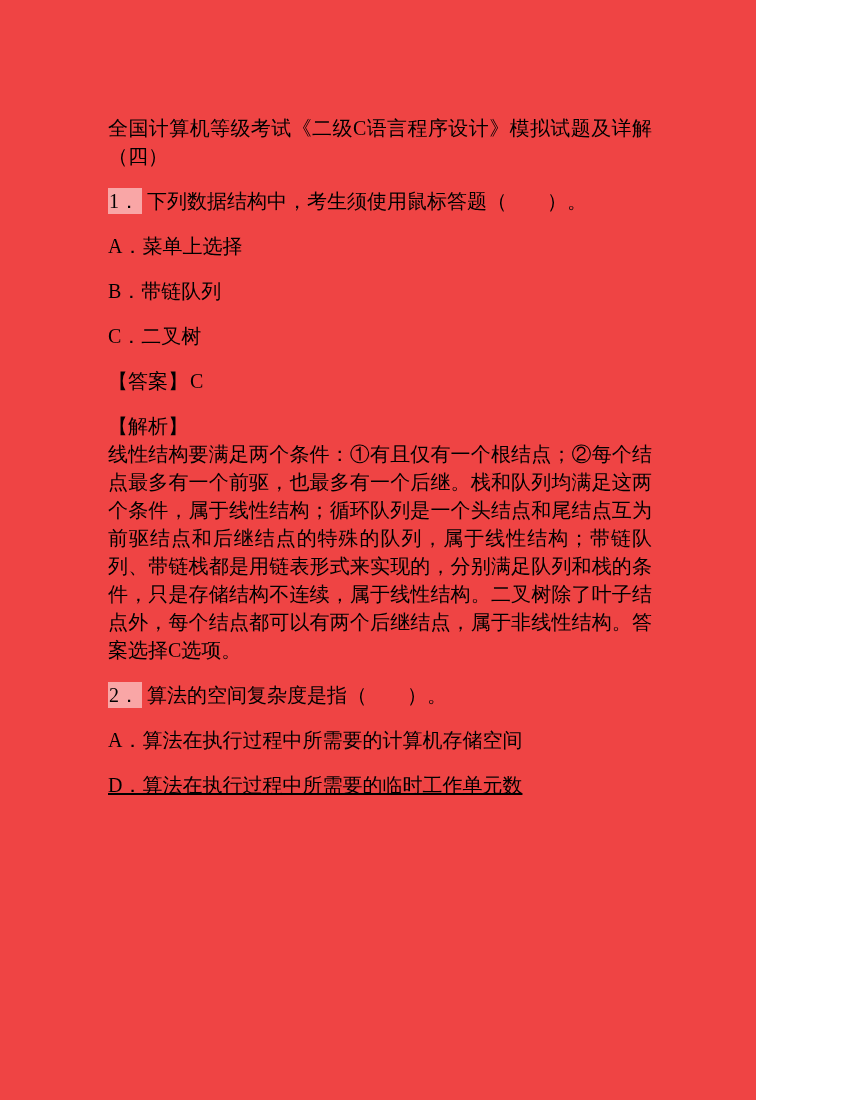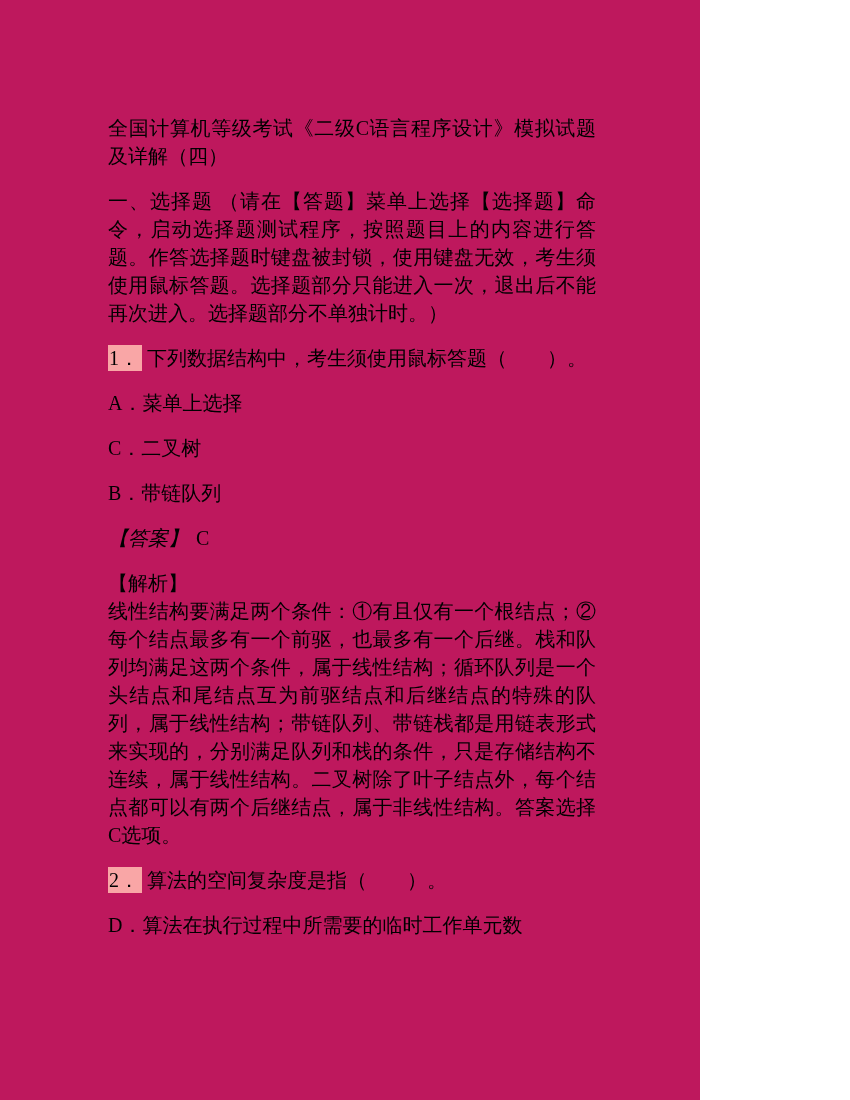--- a/index.html
+++ b/index.html
@@ -16,10 +16,10 @@
   }
   .page {
     box-sizing: border-box;
-    width: 700px;
+    width: 756px;
     height: 1100px;
     padding: 114px 104px 0 108px;
-    background: #be185d;
+    background: #ef4444;
   }
   .para {
     margin: 0 0 17px 0;

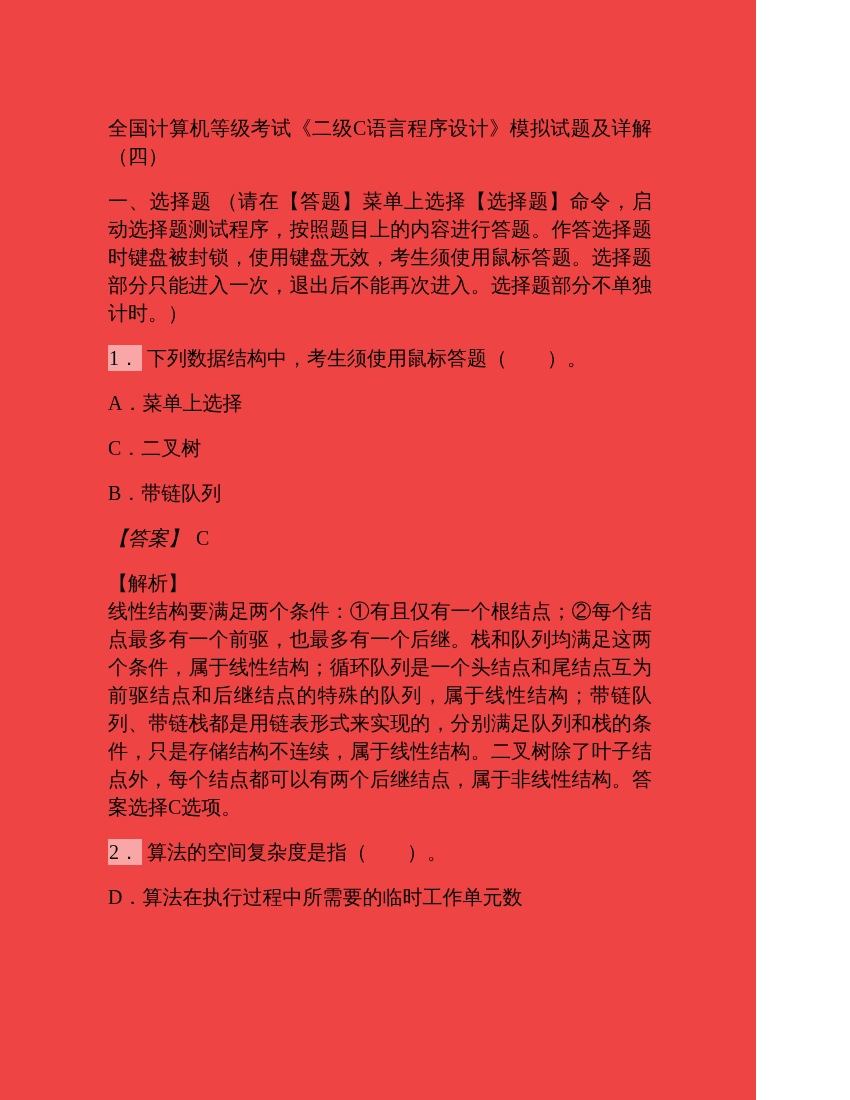--- a/index.html
+++ b/index.html
@@ -44,7 +44,6 @@
 
   <p class="para">全国计算机等级考试《二级C语言程序设计》模拟试题及详解（四）</p>
 
-  <p class="para">一、选择题 （请在【答题】菜单上选择【选择题】命令，启动选择题测试程序，按照题目上的内容进行答题。作答选择题时键盘被封锁，使用键盘无效，考生须使用鼠标答题。选择题部分只能进入一次，退出后不能再次进入。选择题部分不单独计时。）</p>
 
   <p class="para"><span class="hl">1．</span><span>下列数据结构中，考生须使用鼠标答题（　　）。</span></p>
 

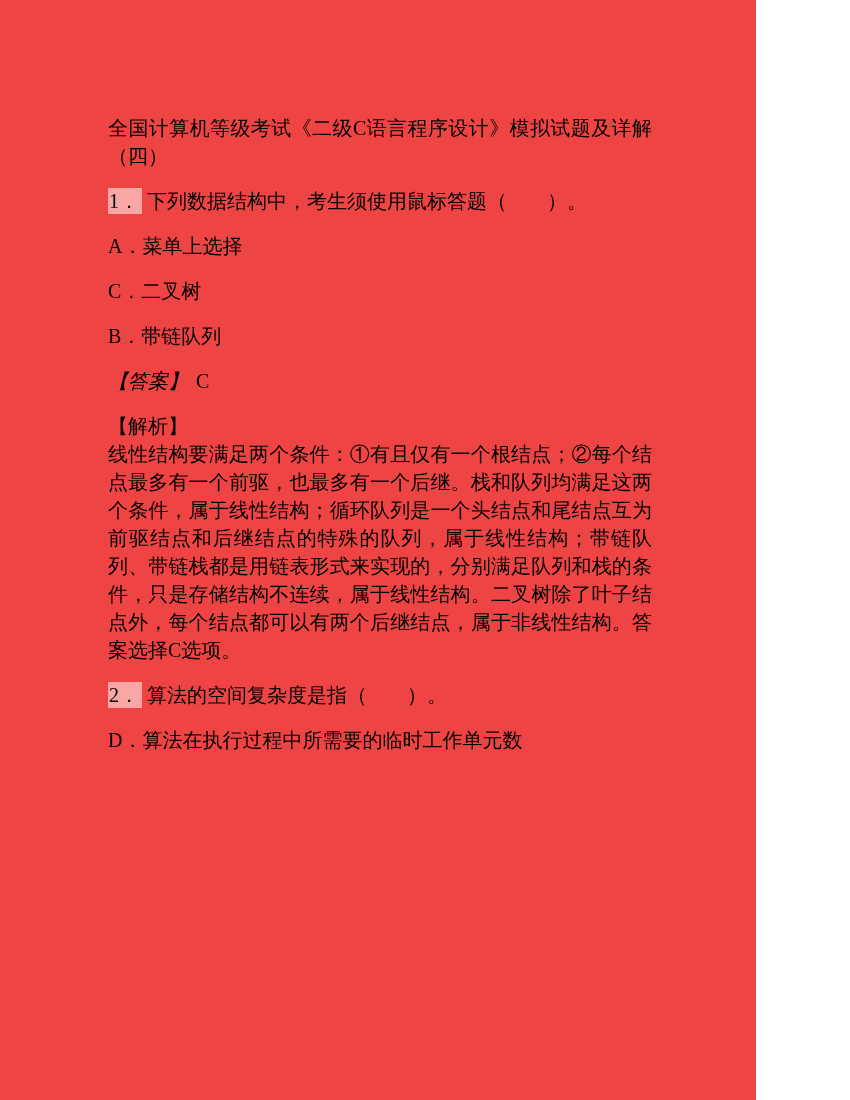--- a/index.html
+++ b/index.html
@@ -48,8 +48,8 @@
   <p class="para"><span class="hl">1．</span><span>下列数据结构中，考生须使用鼠标答题（　　）。</span></p>
 
   <p class="para">A．菜单上选择</p>
+  <p class="para">B．带链队列</p>
   <p class="para">C．二叉树</p>
-  <p class="para">B．带链队列</p>
 
   <p class="para"><span class="ans-label">【答案】</span><span>C</span></p>
 

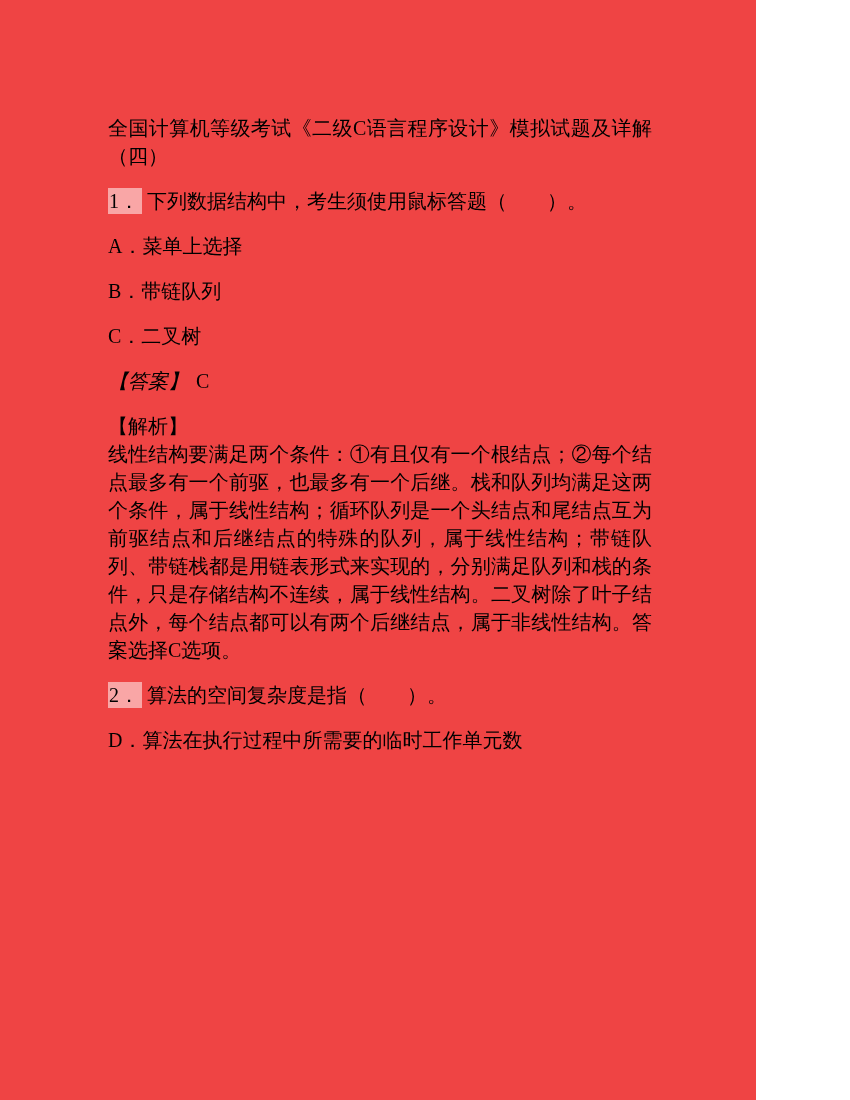--- a/index.html
+++ b/index.html
@@ -35,7 +35,7 @@
     margin-right: 5px;
   }
   .blk { display: block; }
-  .ans-label { margin-right: 8px; font-style: italic; }
+  .ans-label { margin-right: 2px; }
 </style>
 </head>
 <body>

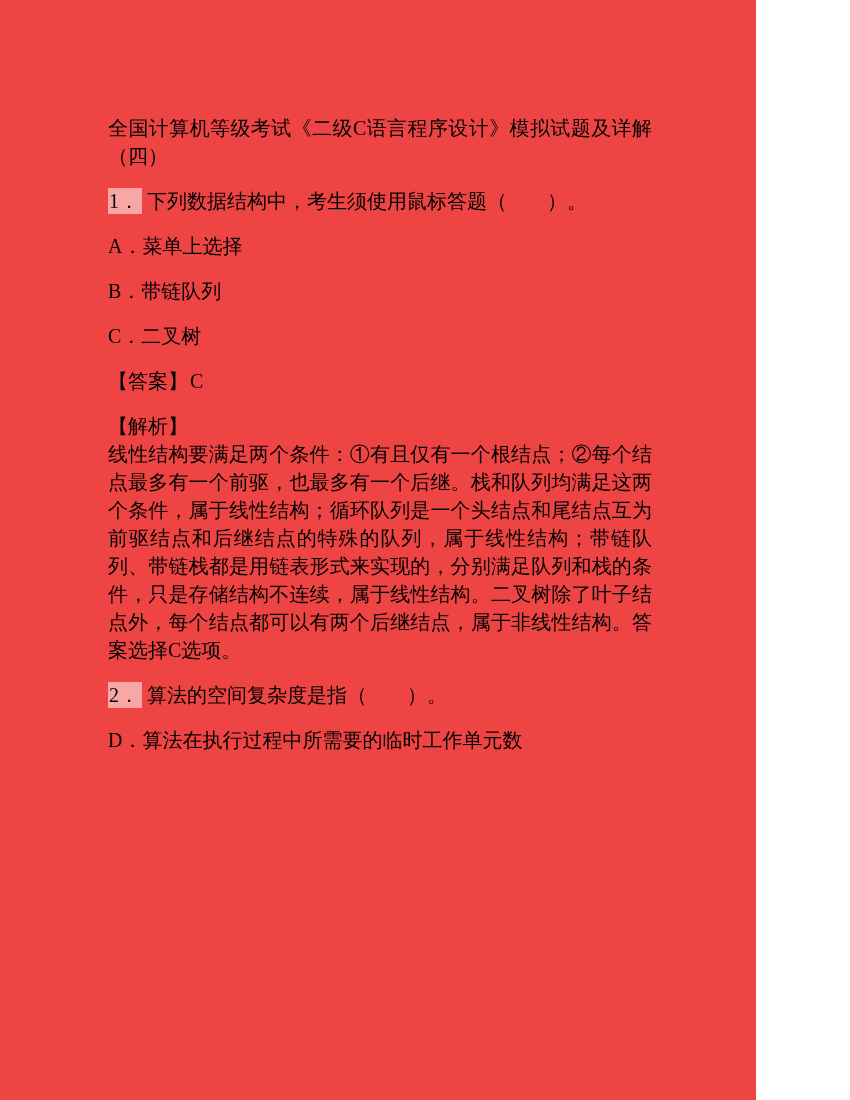--- a/index.html
+++ b/index.html
@@ -57,6 +57,7 @@
 
   <p class="para"><span class="hl">2．</span><span>算法的空间复杂度是指（　　）。</span></p>
 
+  <p class="para">A．算法在执行过程中所需要的计算机存储空间</p>
   <p class="para">D．算法在执行过程中所需要的临时工作单元数</p>
 
 </div>

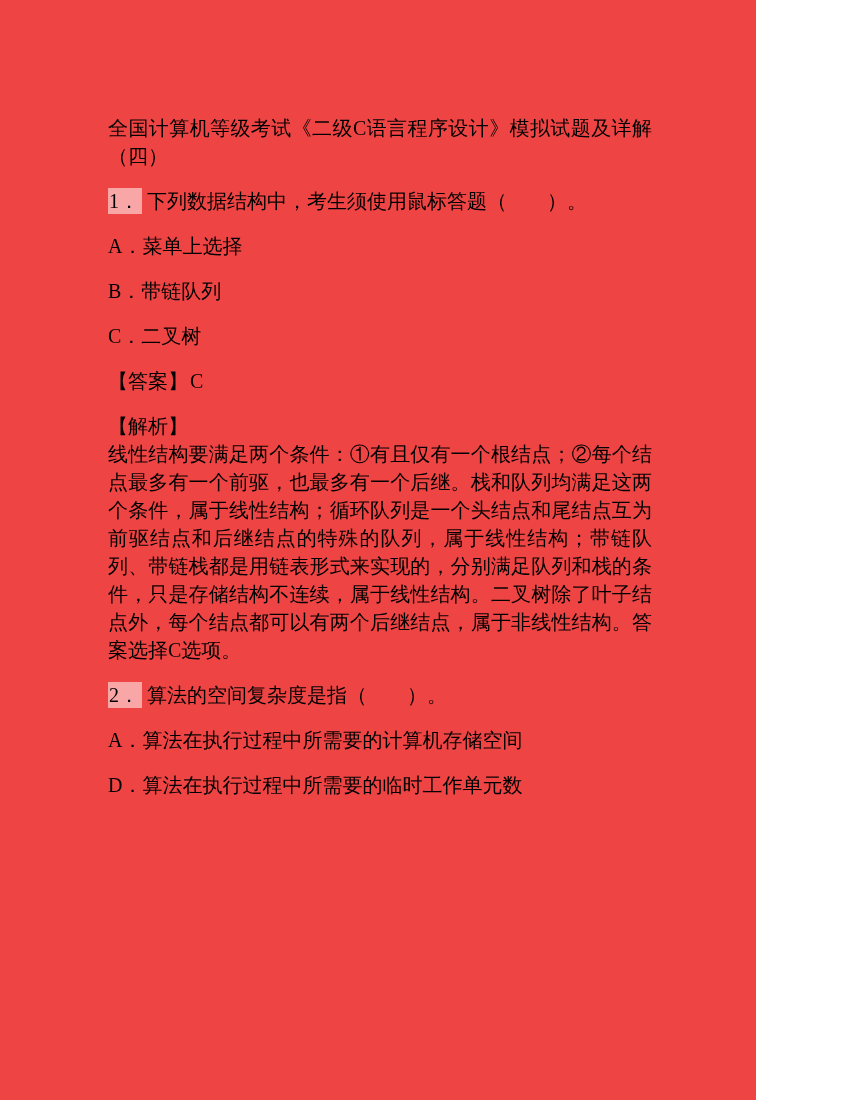--- a/index.html
+++ b/index.html
@@ -28,7 +28,7 @@
     text-align: justify;
     word-break: break-all;
   }
-  .para:last-child { margin-bottom: 12px; }
+  .para:last-child { margin-bottom: 12px; text-decoration: underline; }
   .hl {
     background: #f9a6a6;
     padding: 2px 3px 2px 1px;

